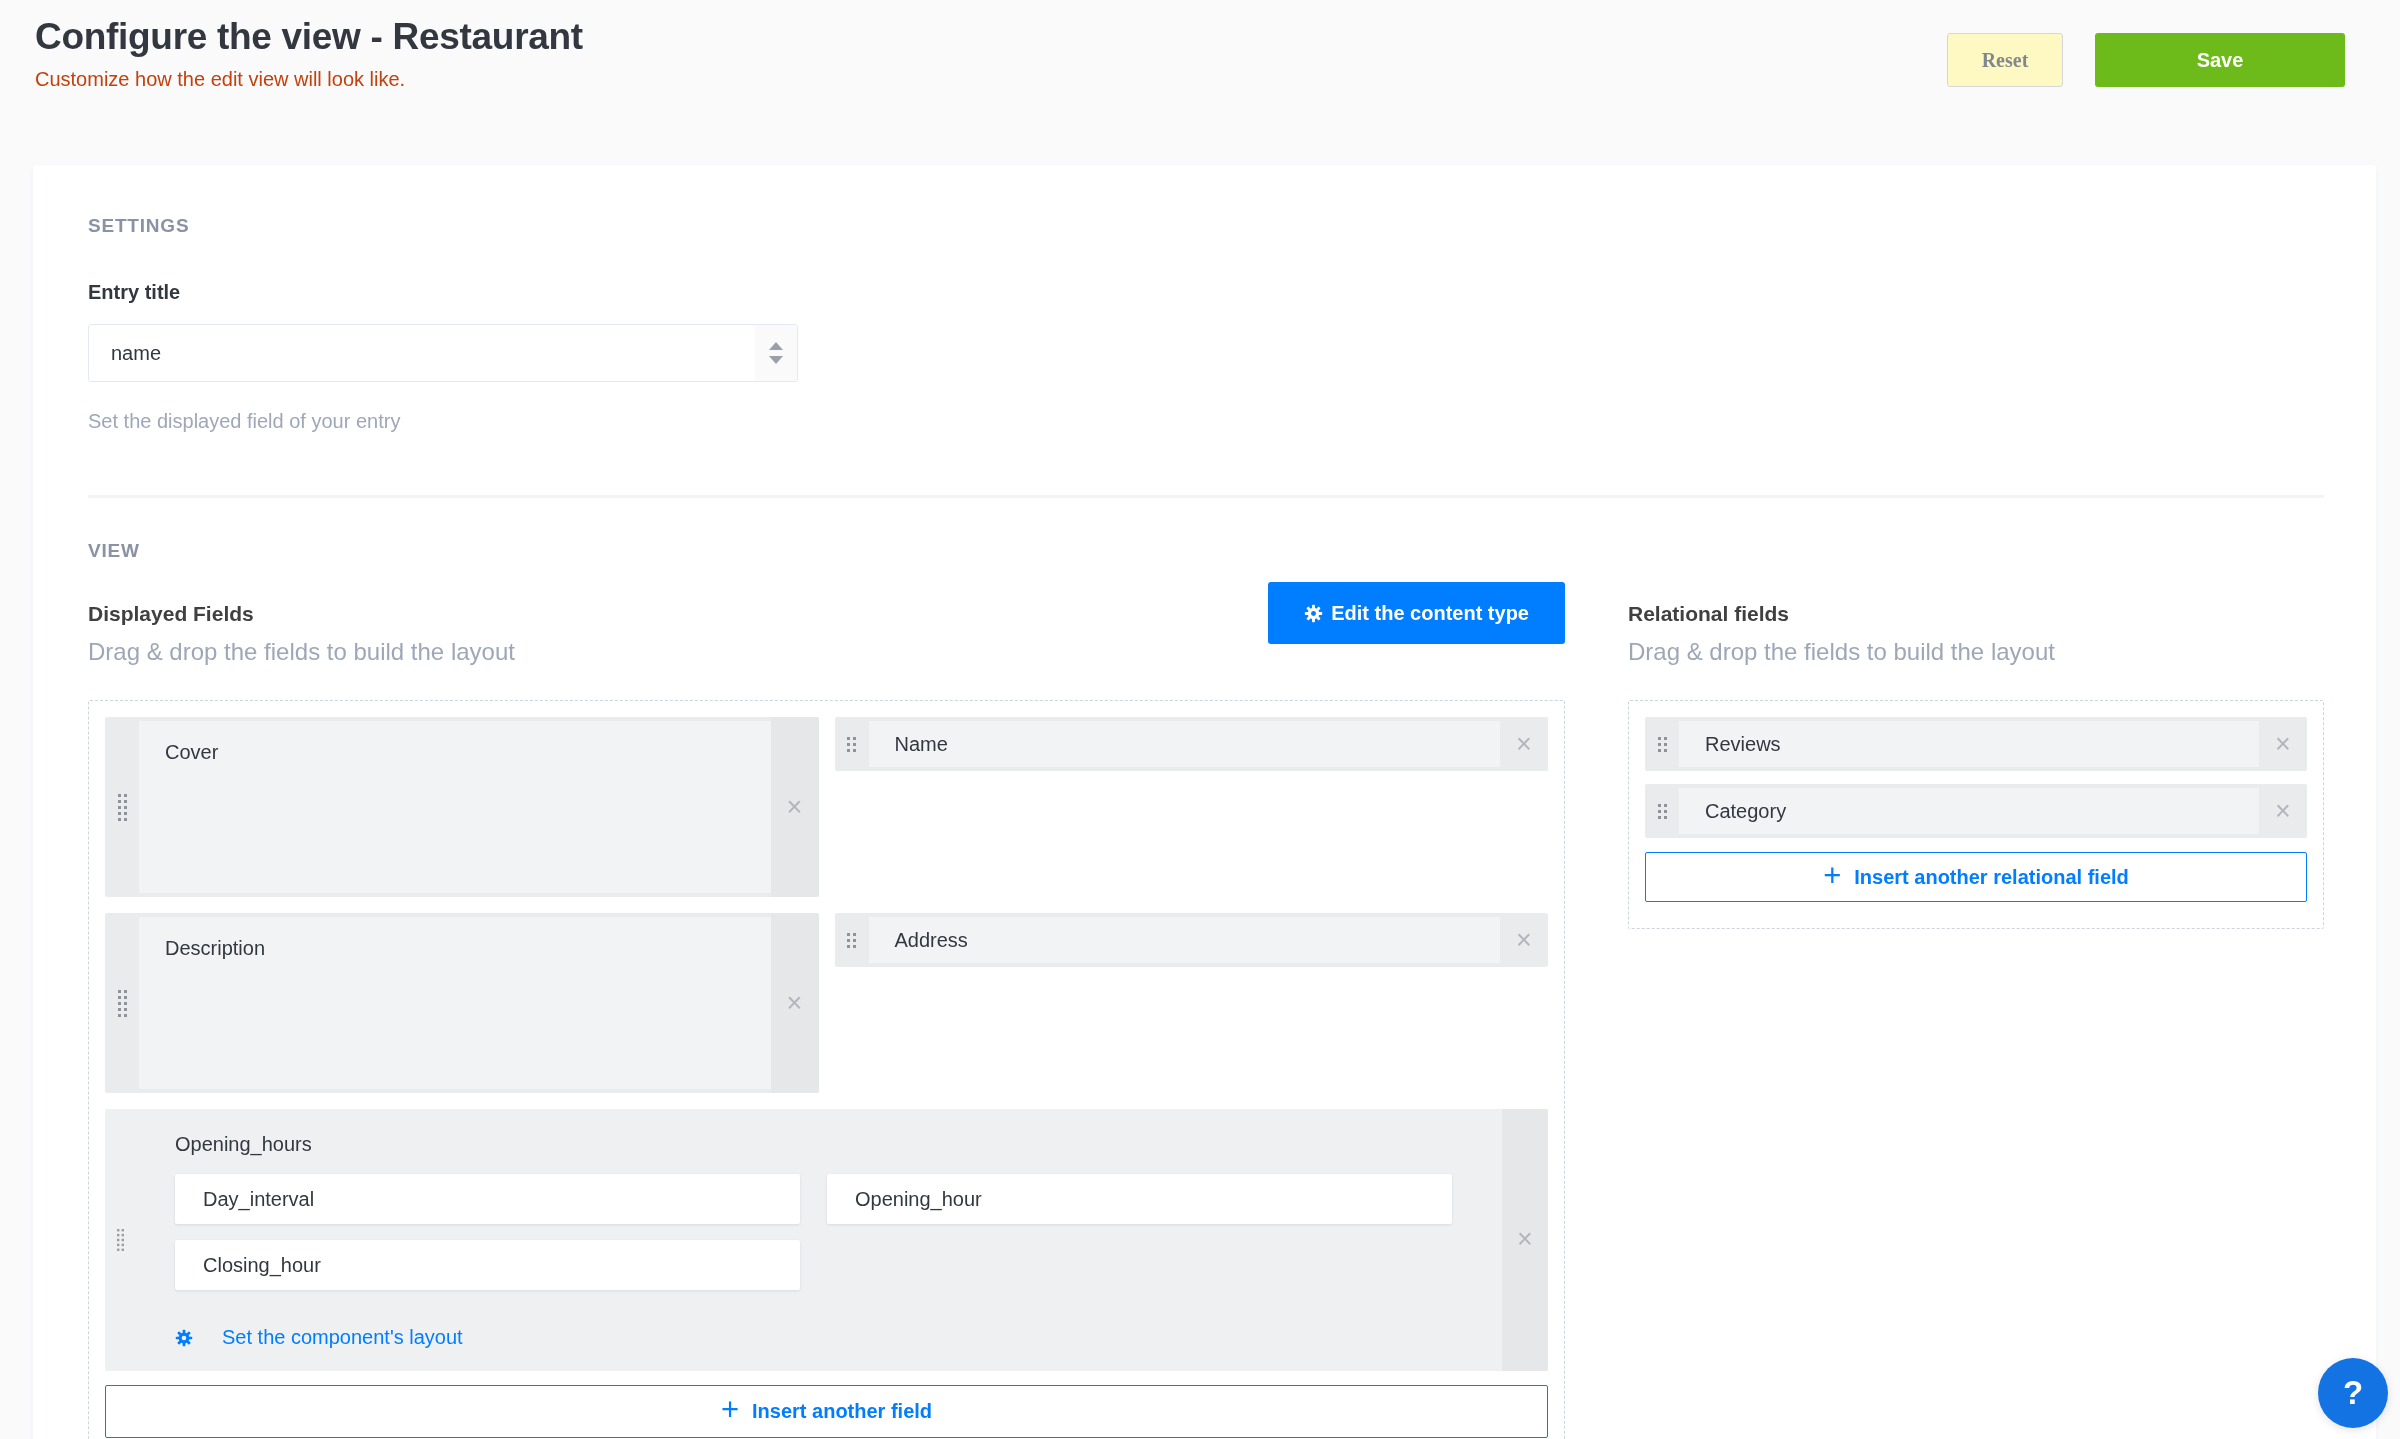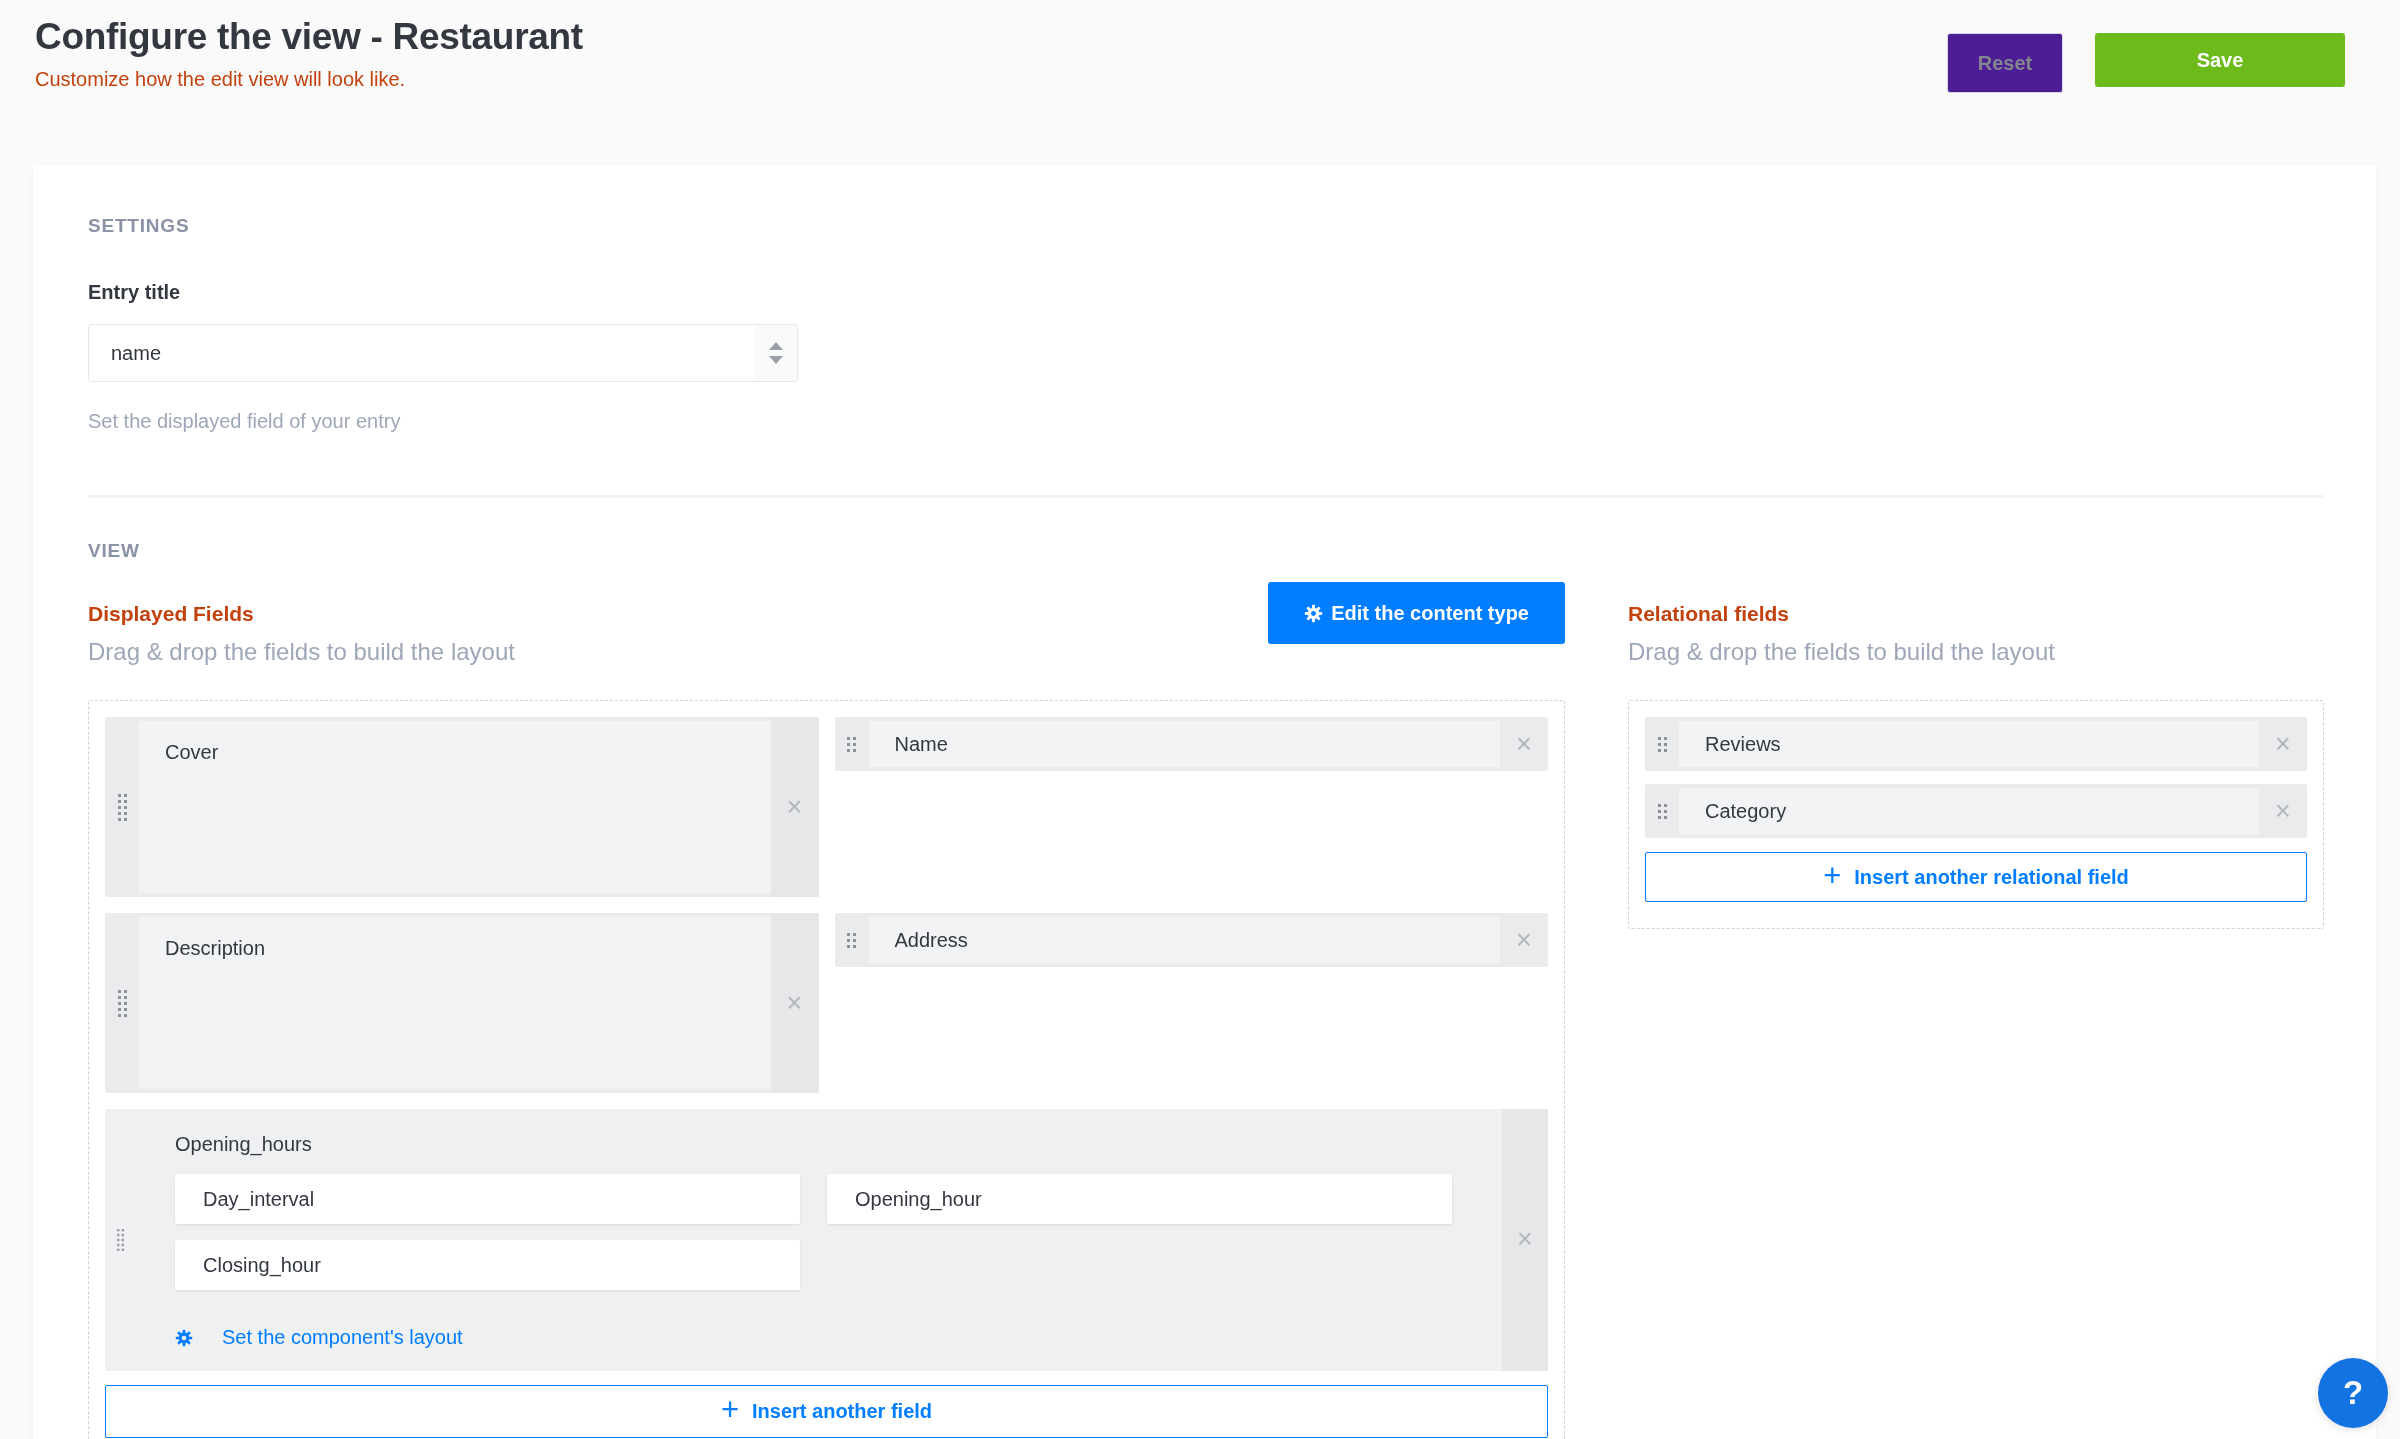--- a/index.html
+++ b/index.html
@@ -15,7 +15,7 @@
   .page-subtitle{margin:10px 0 0 0;font-size:20px;color:#c2410c;}
   .header-actions{position:absolute;top:33px;right:55px;display:flex;gap:32px;}
   .btn{border-radius:3px;font-size:20px;font-weight:600;cursor:pointer;font-family:inherit;}
-  .btn-reset{width:116px;height:60px;background:#4c1d95;border:1px solid #d3d6dc;color:#82868f;}
+  .btn-reset{width:116px;height:54px;background:#fef9c3;border:1px solid #d3d6dc;color:#82868f;font-family:Liberation Serif, serif;}
   .btn-save{width:250px;height:54px;background:#6dbb1a;border:none;color:#fff;}
   
   .main-card{

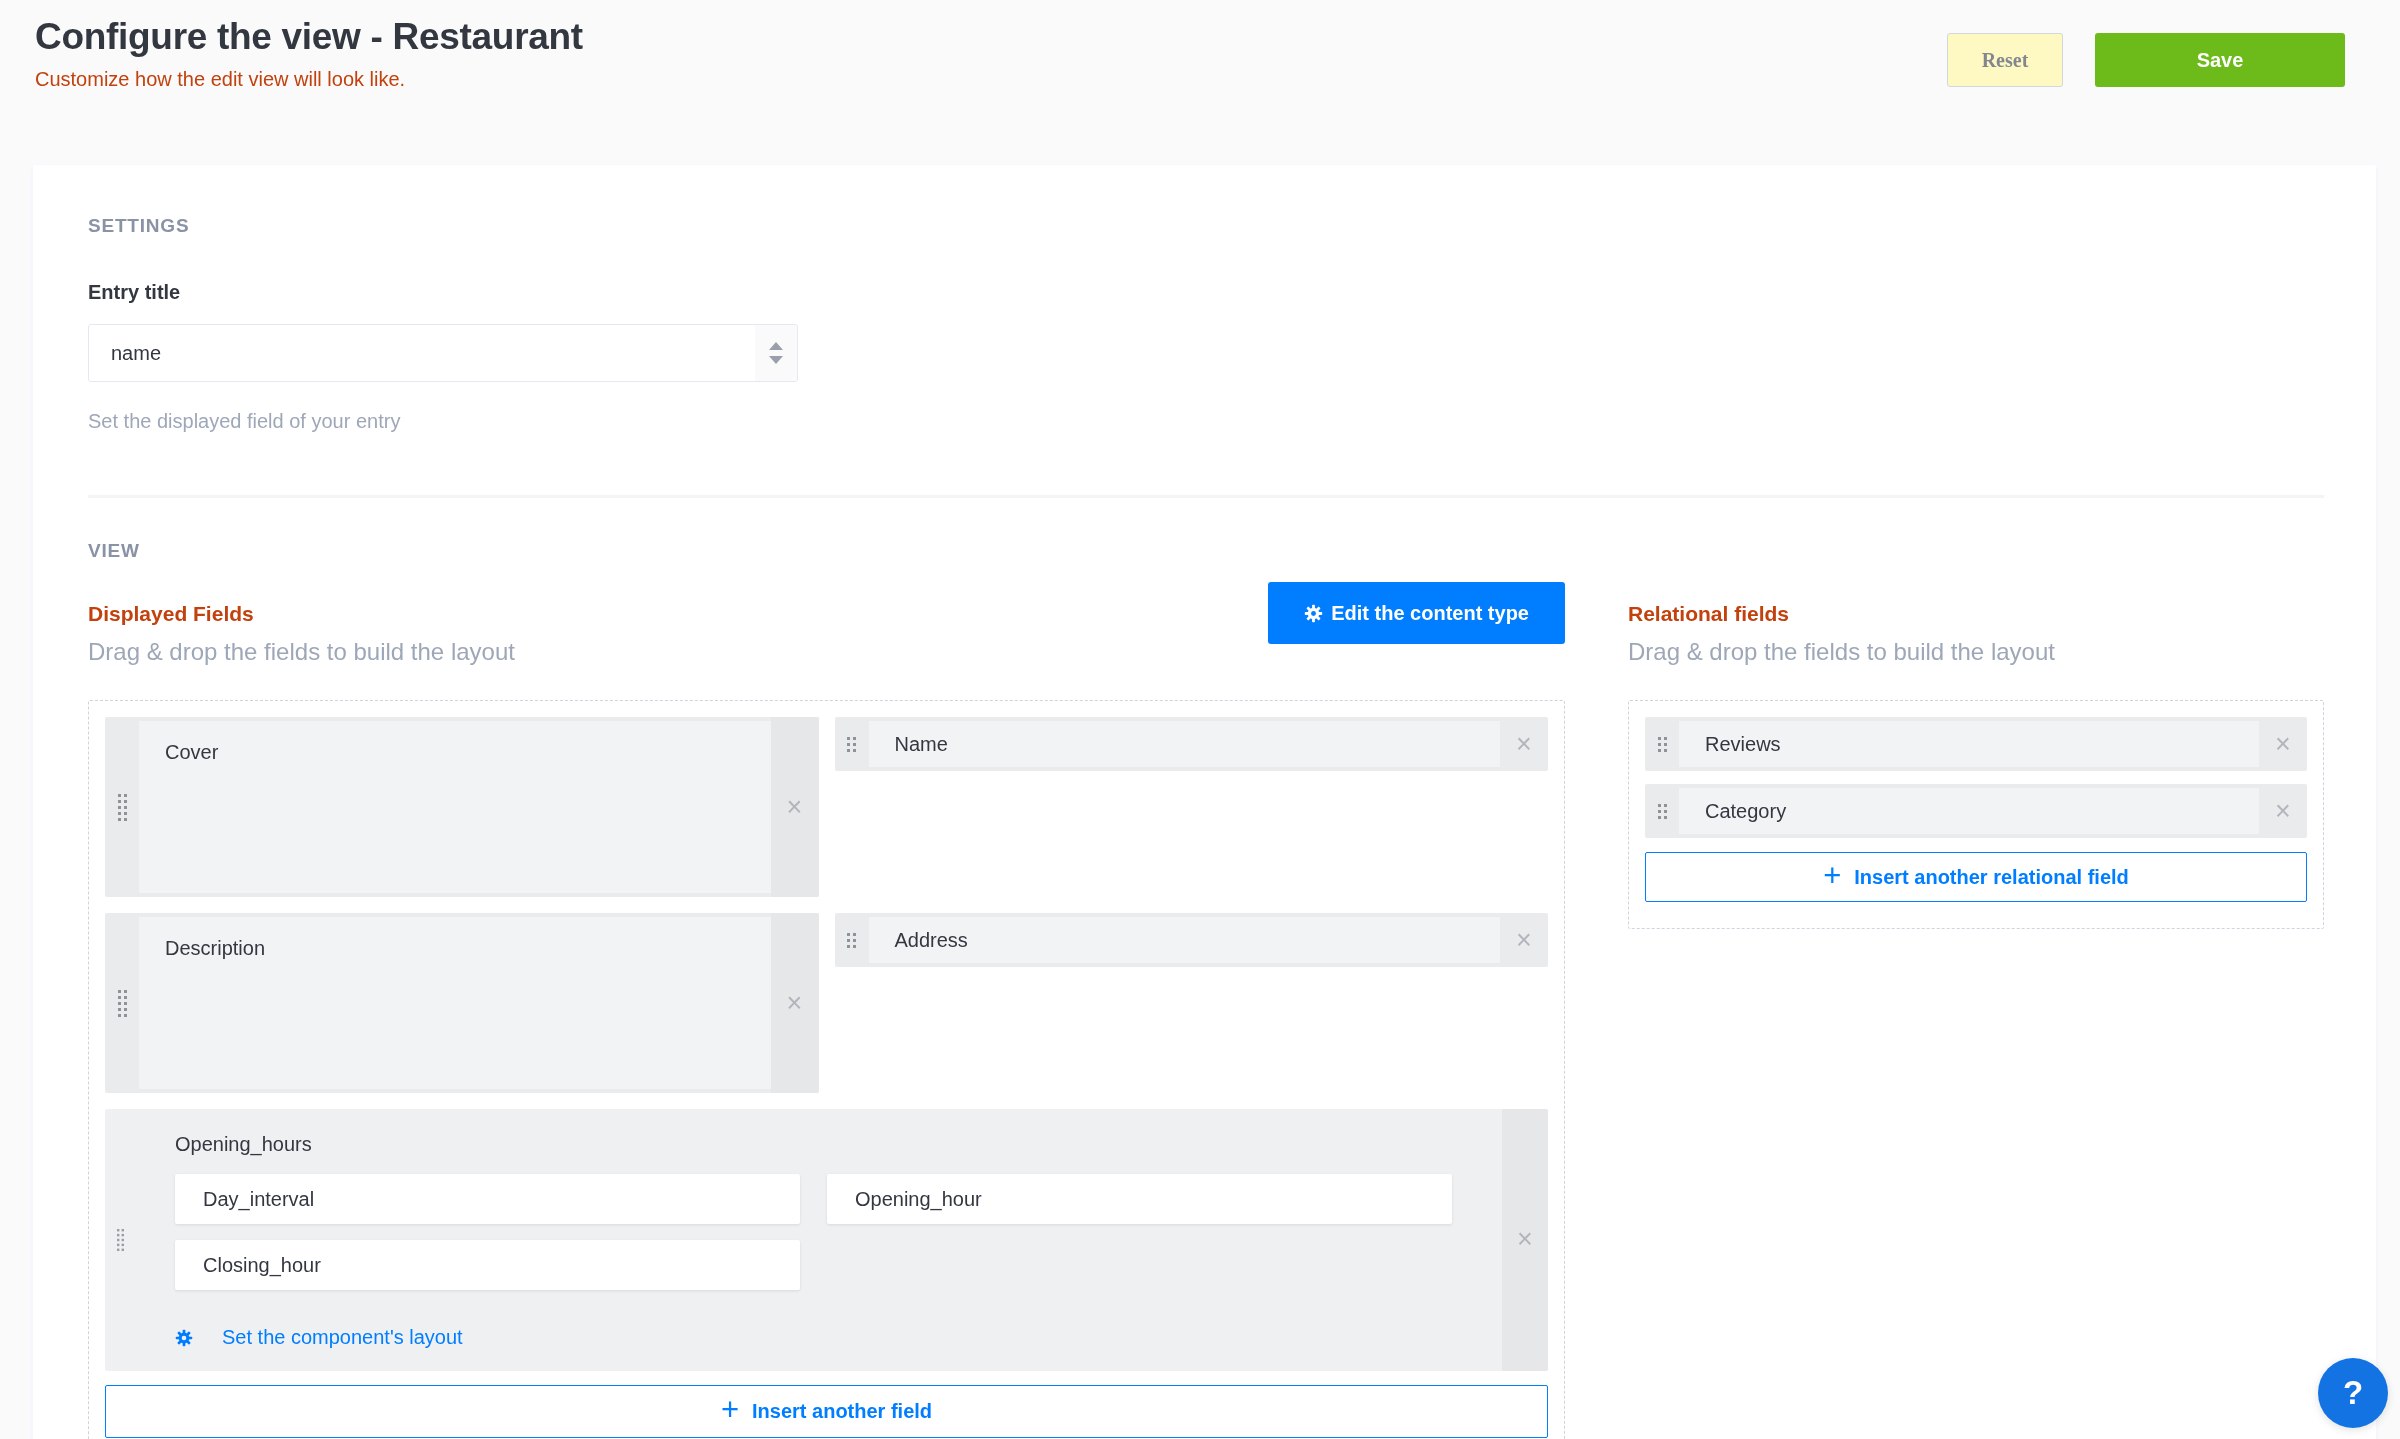--- a/index.html
+++ b/index.html
@@ -42,7 +42,7 @@
   .view-row{display:flex;gap:63px;margin-top:40px;}
   .col-displayed{width:1477px;position:relative;}
   .col-relational{width:696px;position:relative;}
-  .col-heading{margin:0;font-size:21px;font-weight:600;color:#c2410c;}
+  .col-heading{margin:0;font-size:21px;font-weight:600;color:#404040;}
   .col-helper{margin-top:12px;font-size:24px;color:#9ea7b8;}
   .btn-edit-ct{position:absolute;top:-20px;right:0;height:62px;padding:0 36px;background:#007eff;
     border:none;border-radius:3px;color:#fff;font-size:20px;font-weight:600;display:flex;

